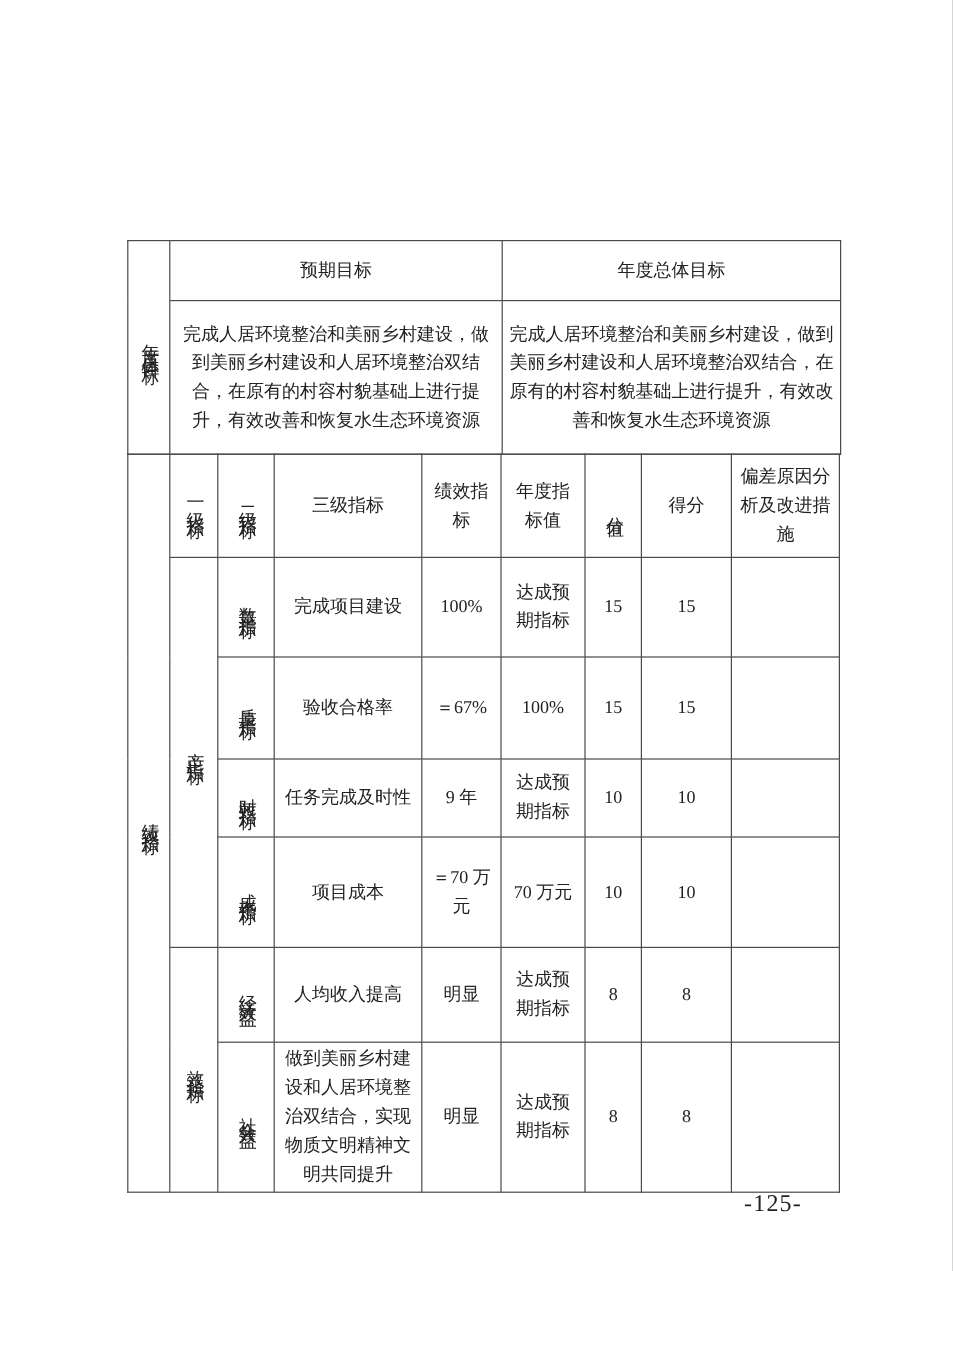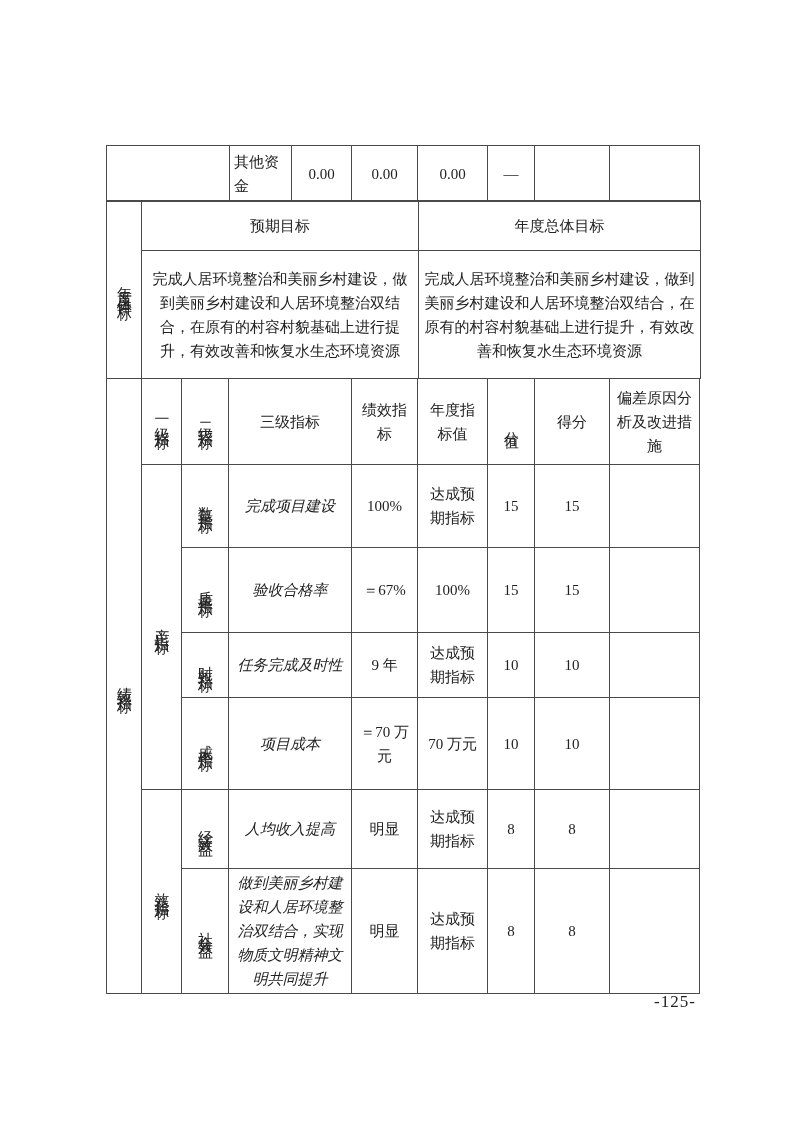--- a/index.html
+++ b/index.html
@@ -60,30 +60,6 @@
 
 <div class="page">
 
-  <table class="tbl" style="left:106px;top:145px;width:594px;">
-    <colgroup>
-      <col style="width:123px">
-        <col style="width:62px">
-        <col style="width:60px">
-      <col style="width:66px">
-        <col style="width:70px">
-        <col style="width:47px">
-      <col style="width:75px">
-        <col style="width:90px">
-    </colgroup>
-    <tbody>
-        <tr style="height:56px">
-      <td></td>
-      <td class="left">其他资金</td>
-      <td>0.00</td>
-      <td>0.00</td>
-      <td>0.00</td>
-      <td>—</td>
-      <td></td>
-      <td></td>
-    </tr>
-  </tbody>
-    </table>
 
   <table class="tbl" style="left:106px;top:200px;width:594px;font-family:Liberation Serif, serif;">
     <colgroup>

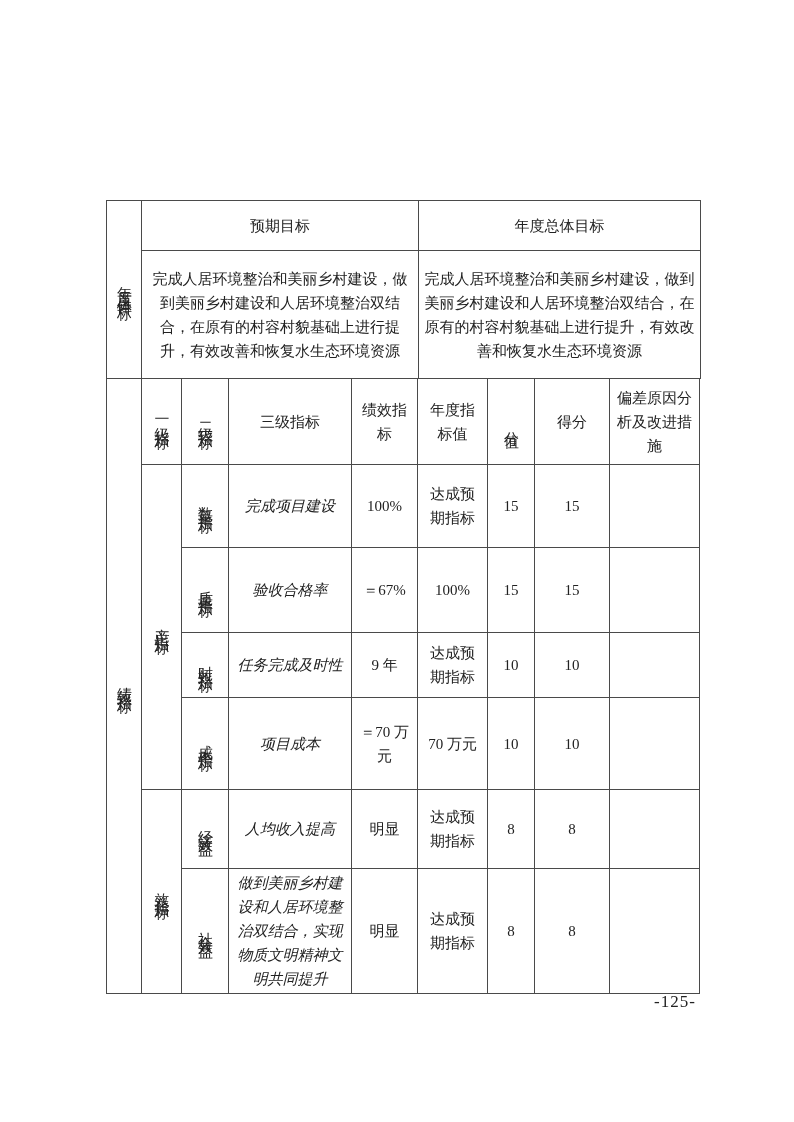--- a/index.html
+++ b/index.html
@@ -44,7 +44,6 @@
     text-align:left;
     padding:2px 7px;
     line-height:24px;
-    font-style:italic;
   }
   .pageno{
     position:absolute;

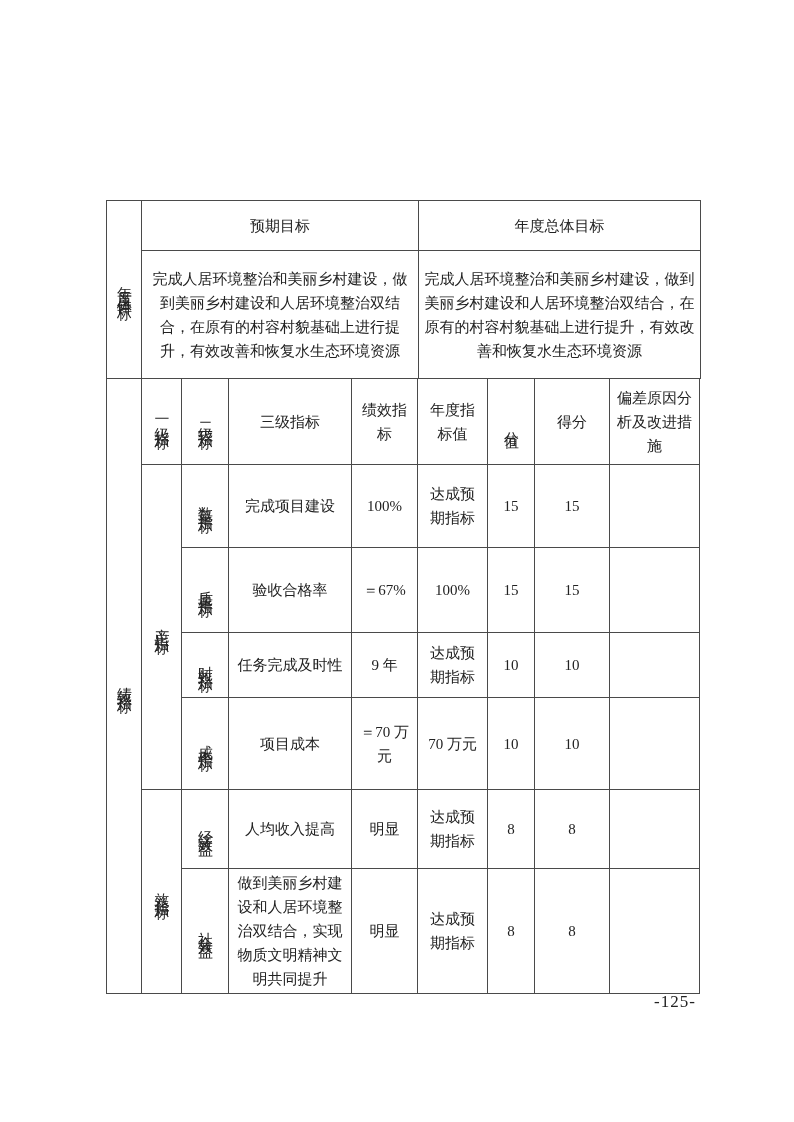--- a/index.html
+++ b/index.html
@@ -48,8 +48,7 @@
   .pageno{
     position:absolute;
     left:620px;top:992px;width:110px;
-    text-align:center;
-    font-size:17px;
+    font-size:20px;
     letter-spacing:1px;
     color:#222;
   }

